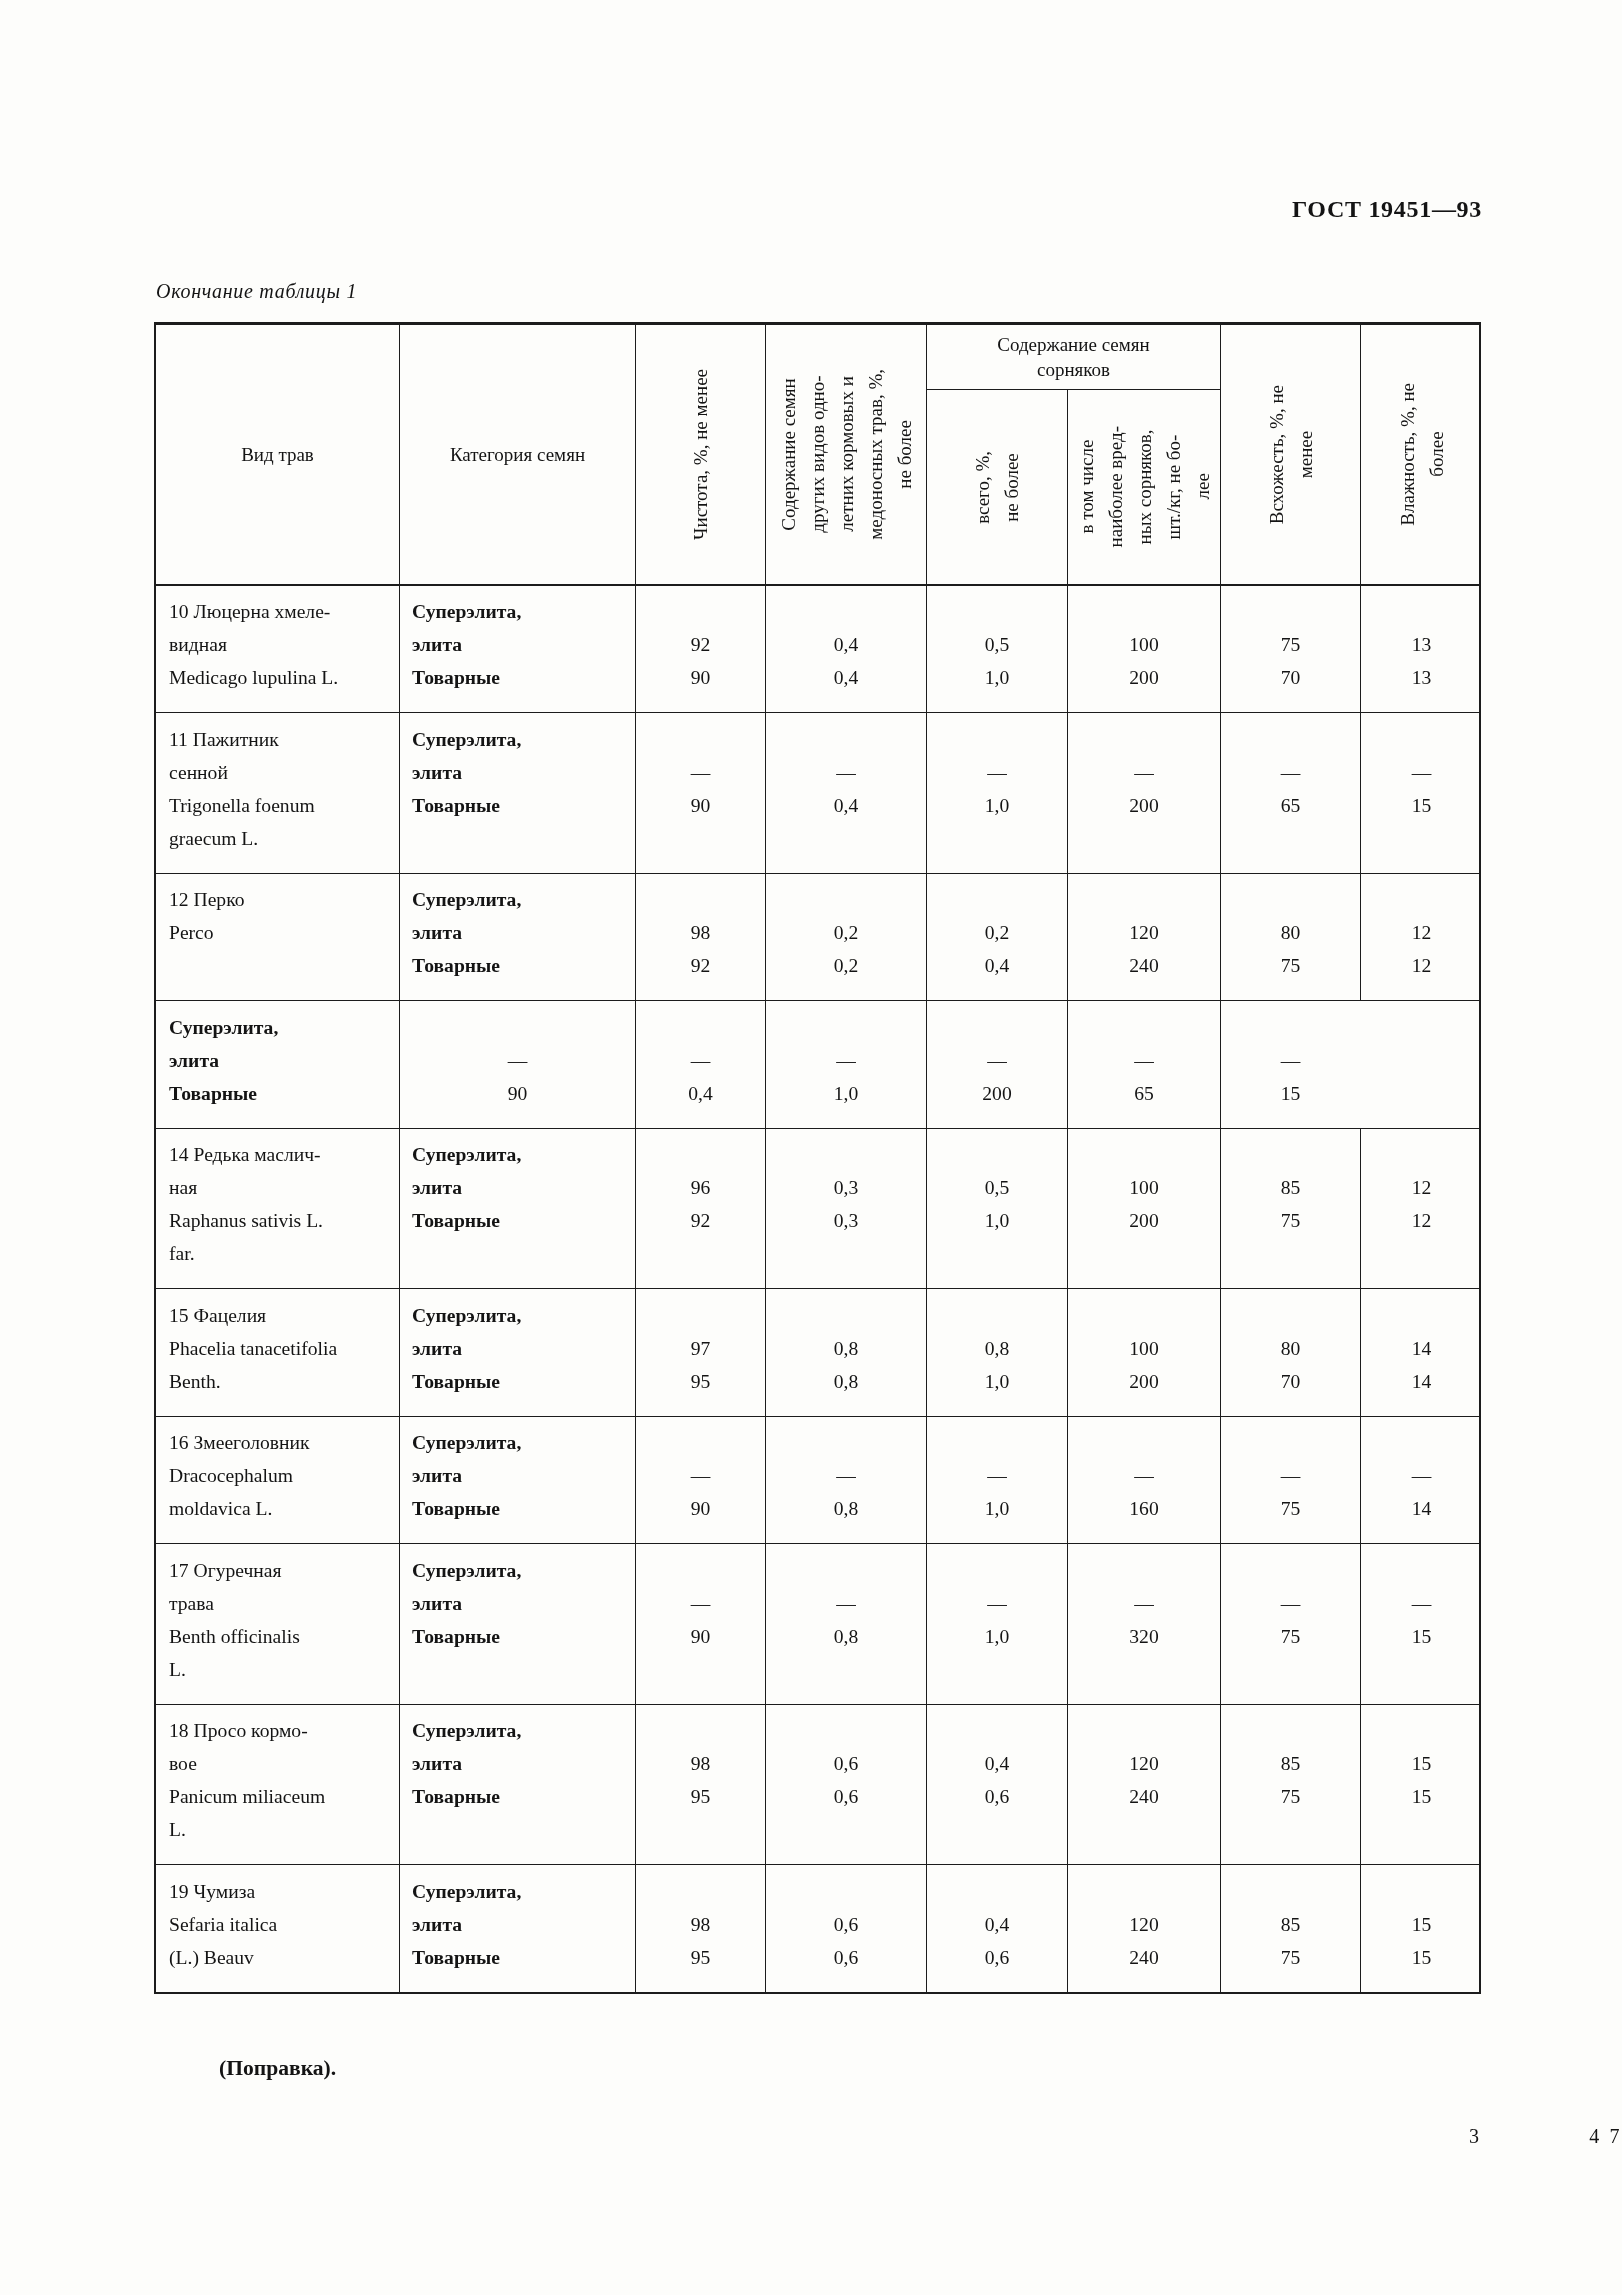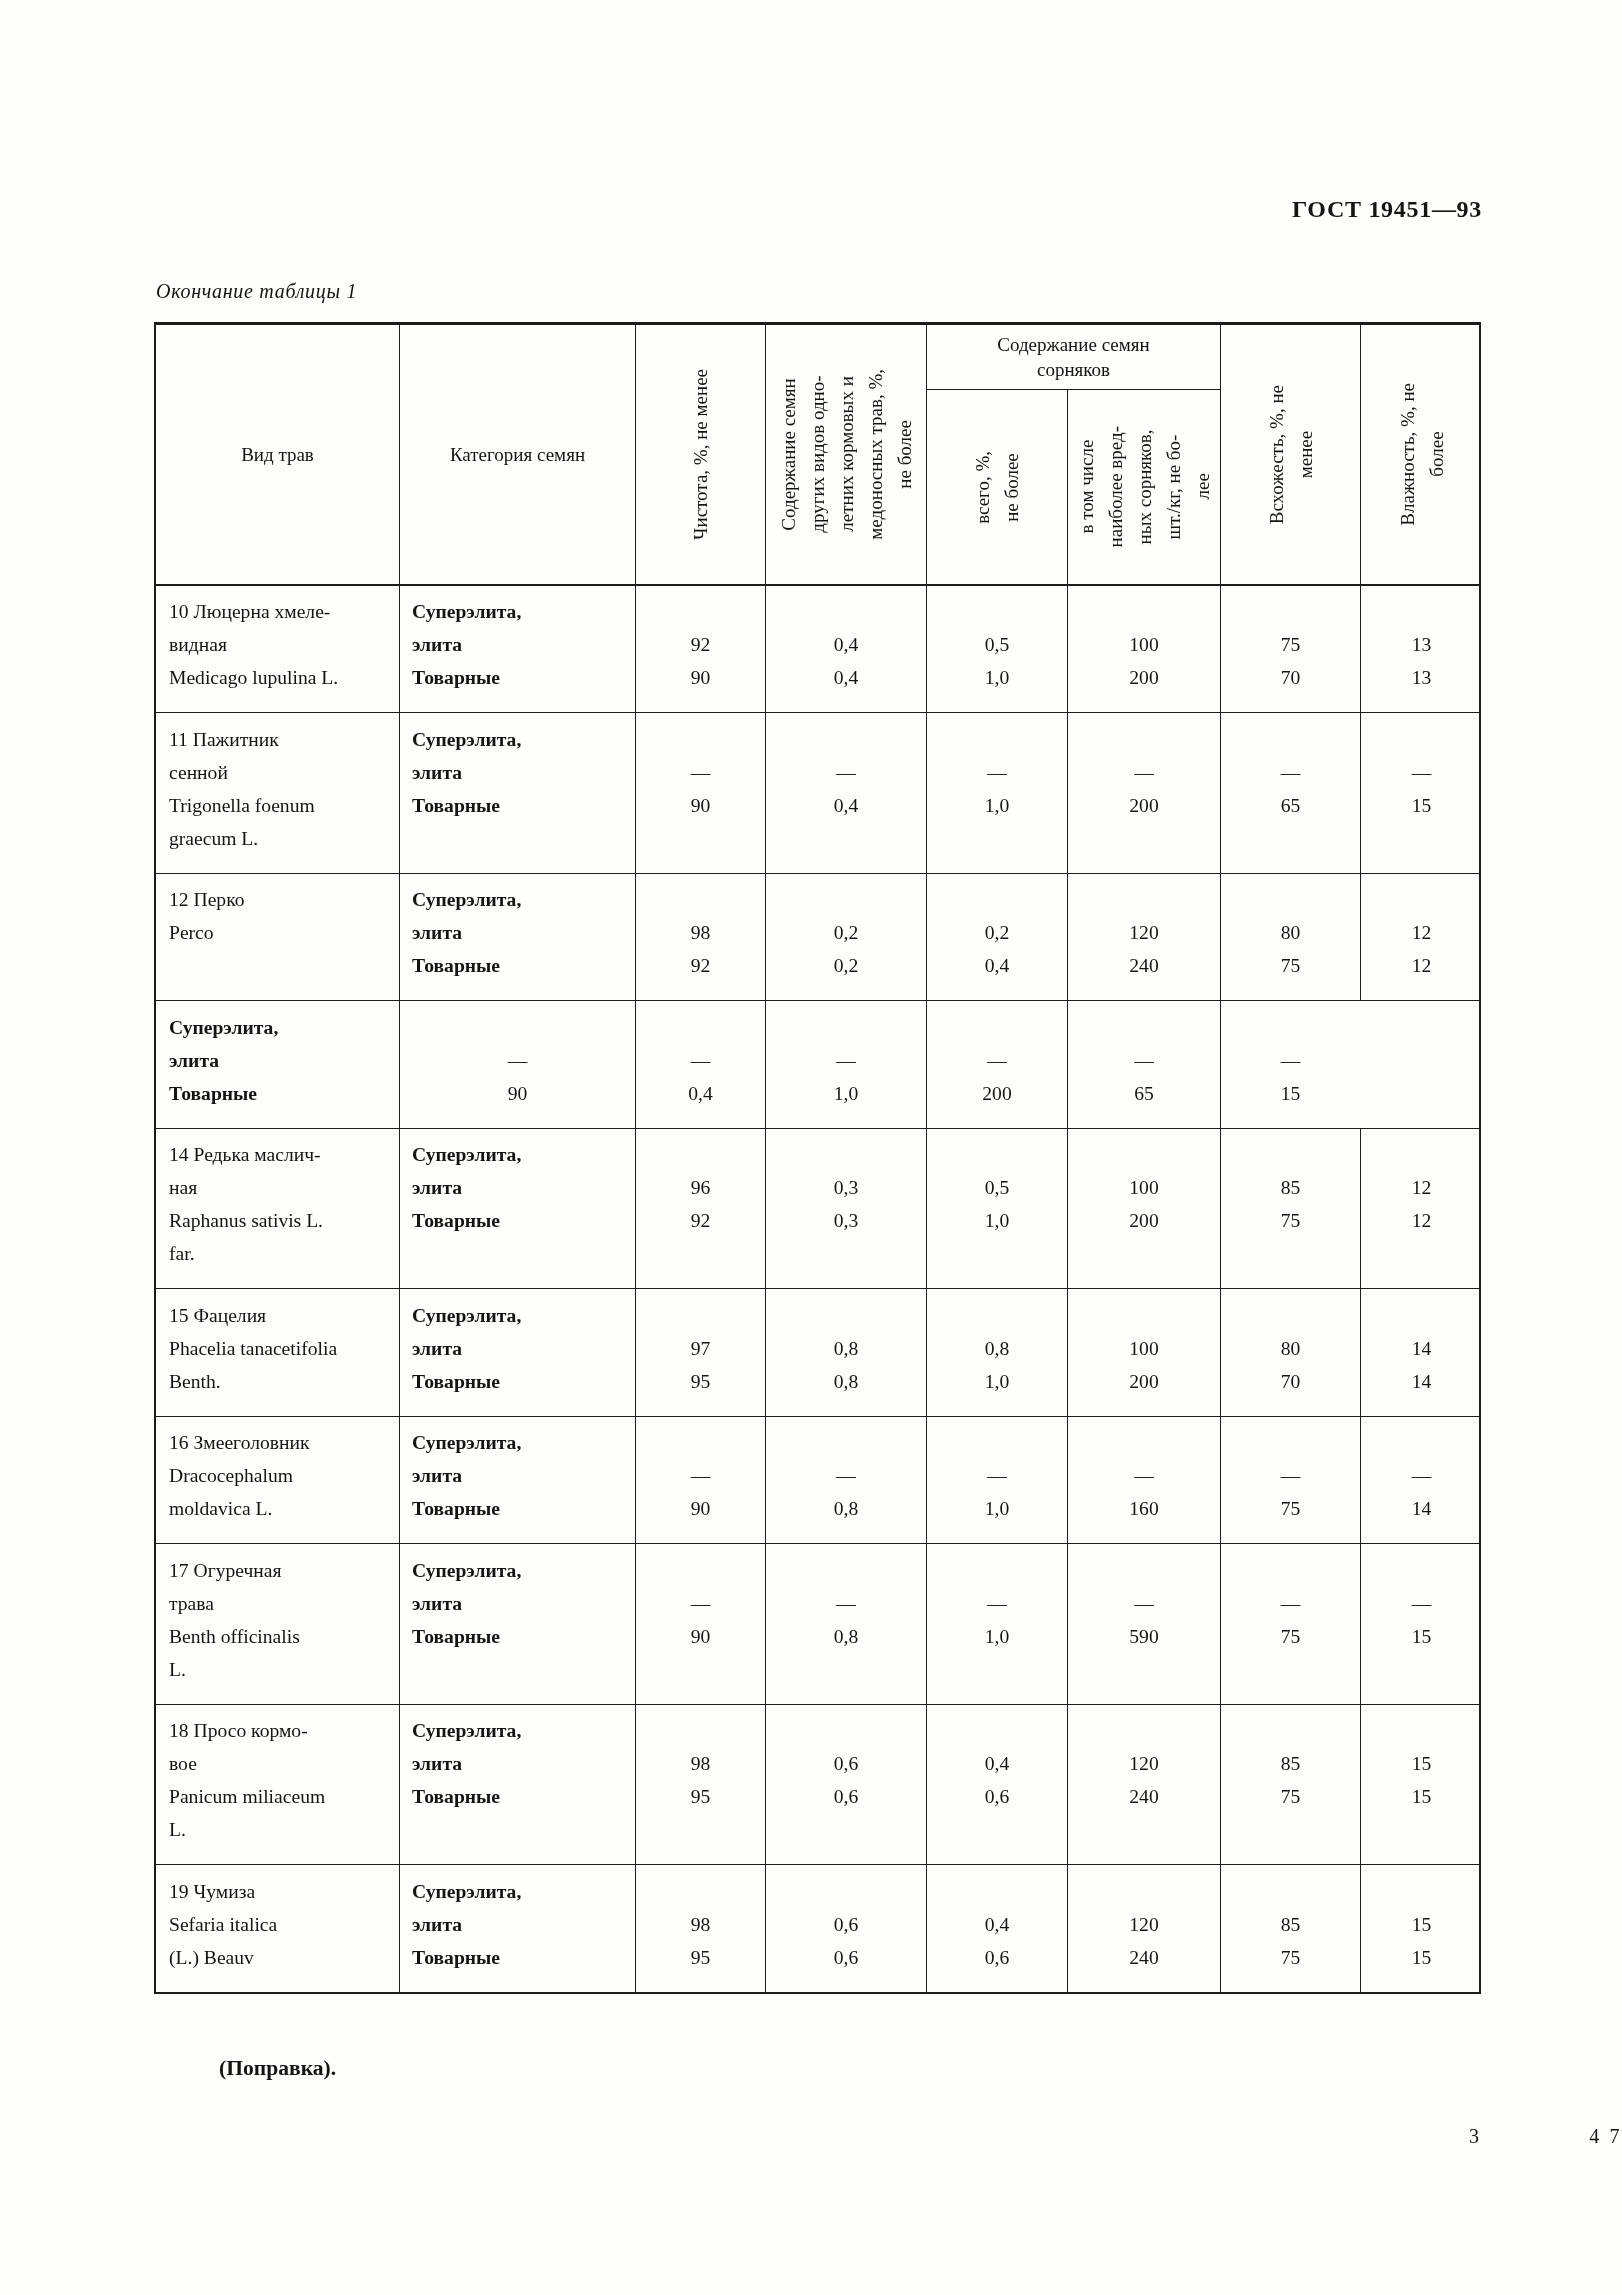--- a/index.html
+++ b/index.html
@@ -442,7 +442,7 @@
           <div class="cell vals">
             <div class="ln blank">&nbsp;</div>
             <div class="ln">—</div>
-            <div class="ln">590</div>
+            <div class="ln">320</div>
           </div>
           <div class="cell vals">
             <div class="ln blank">&nbsp;</div>

